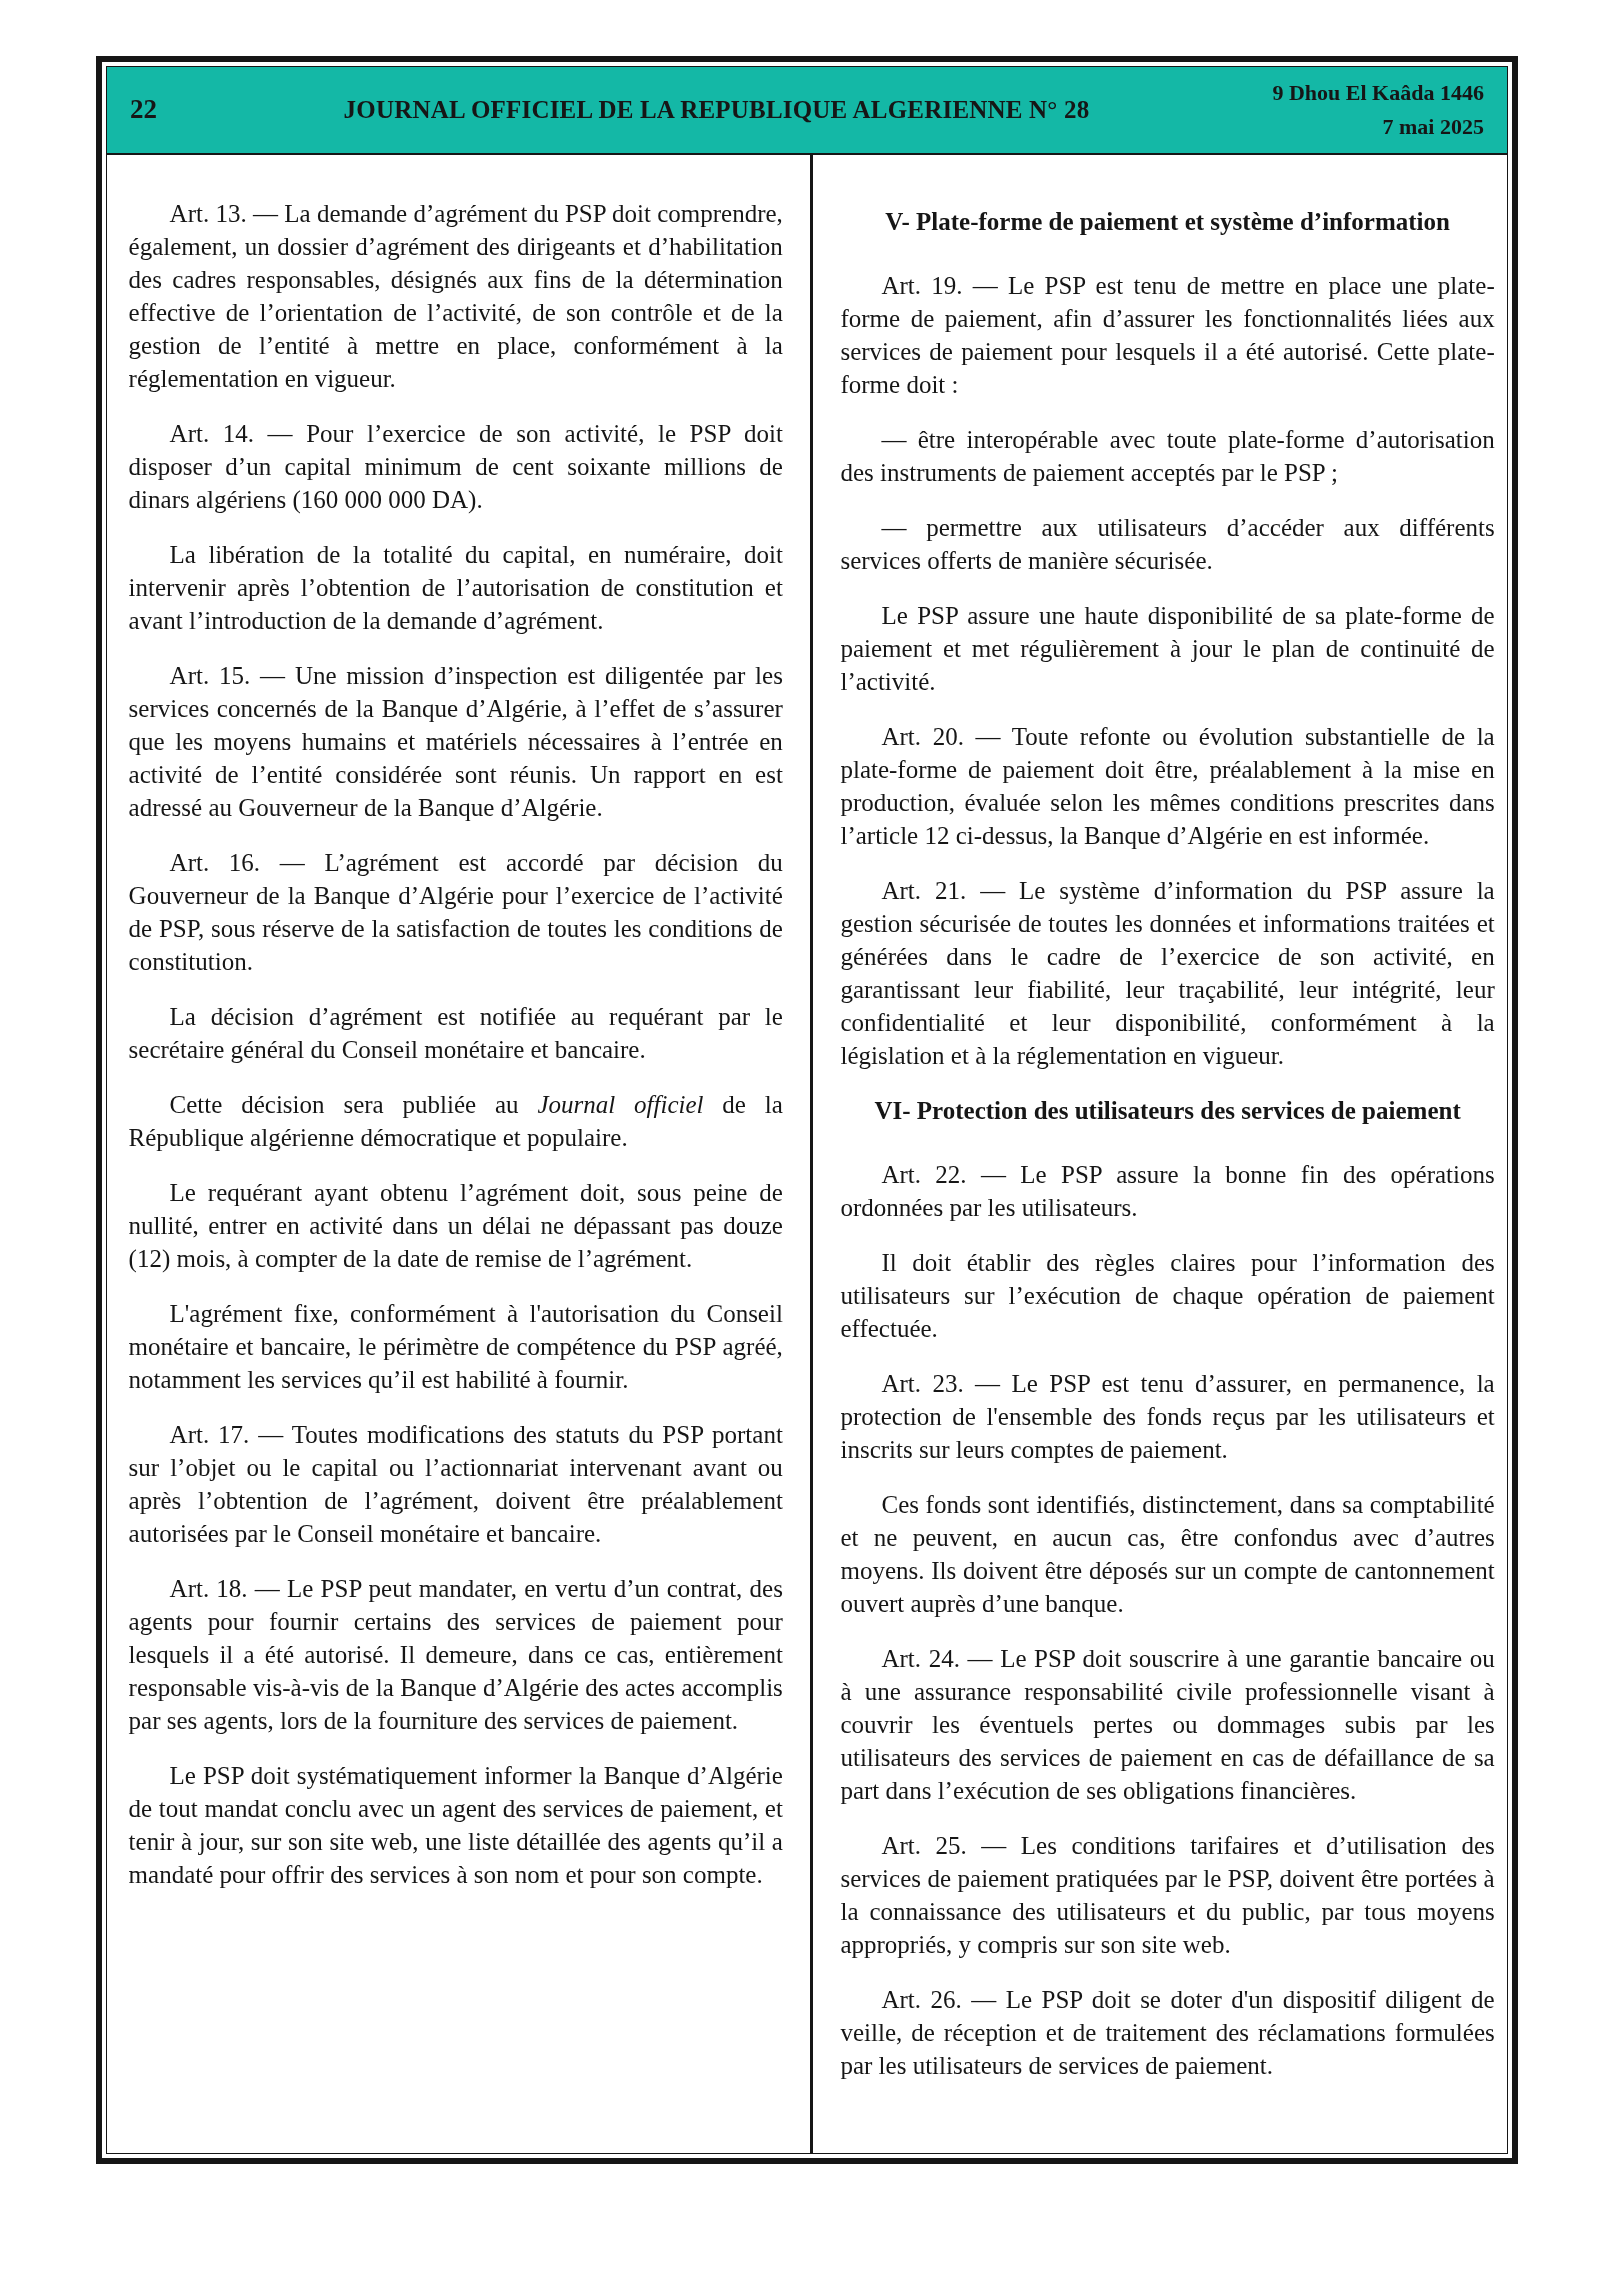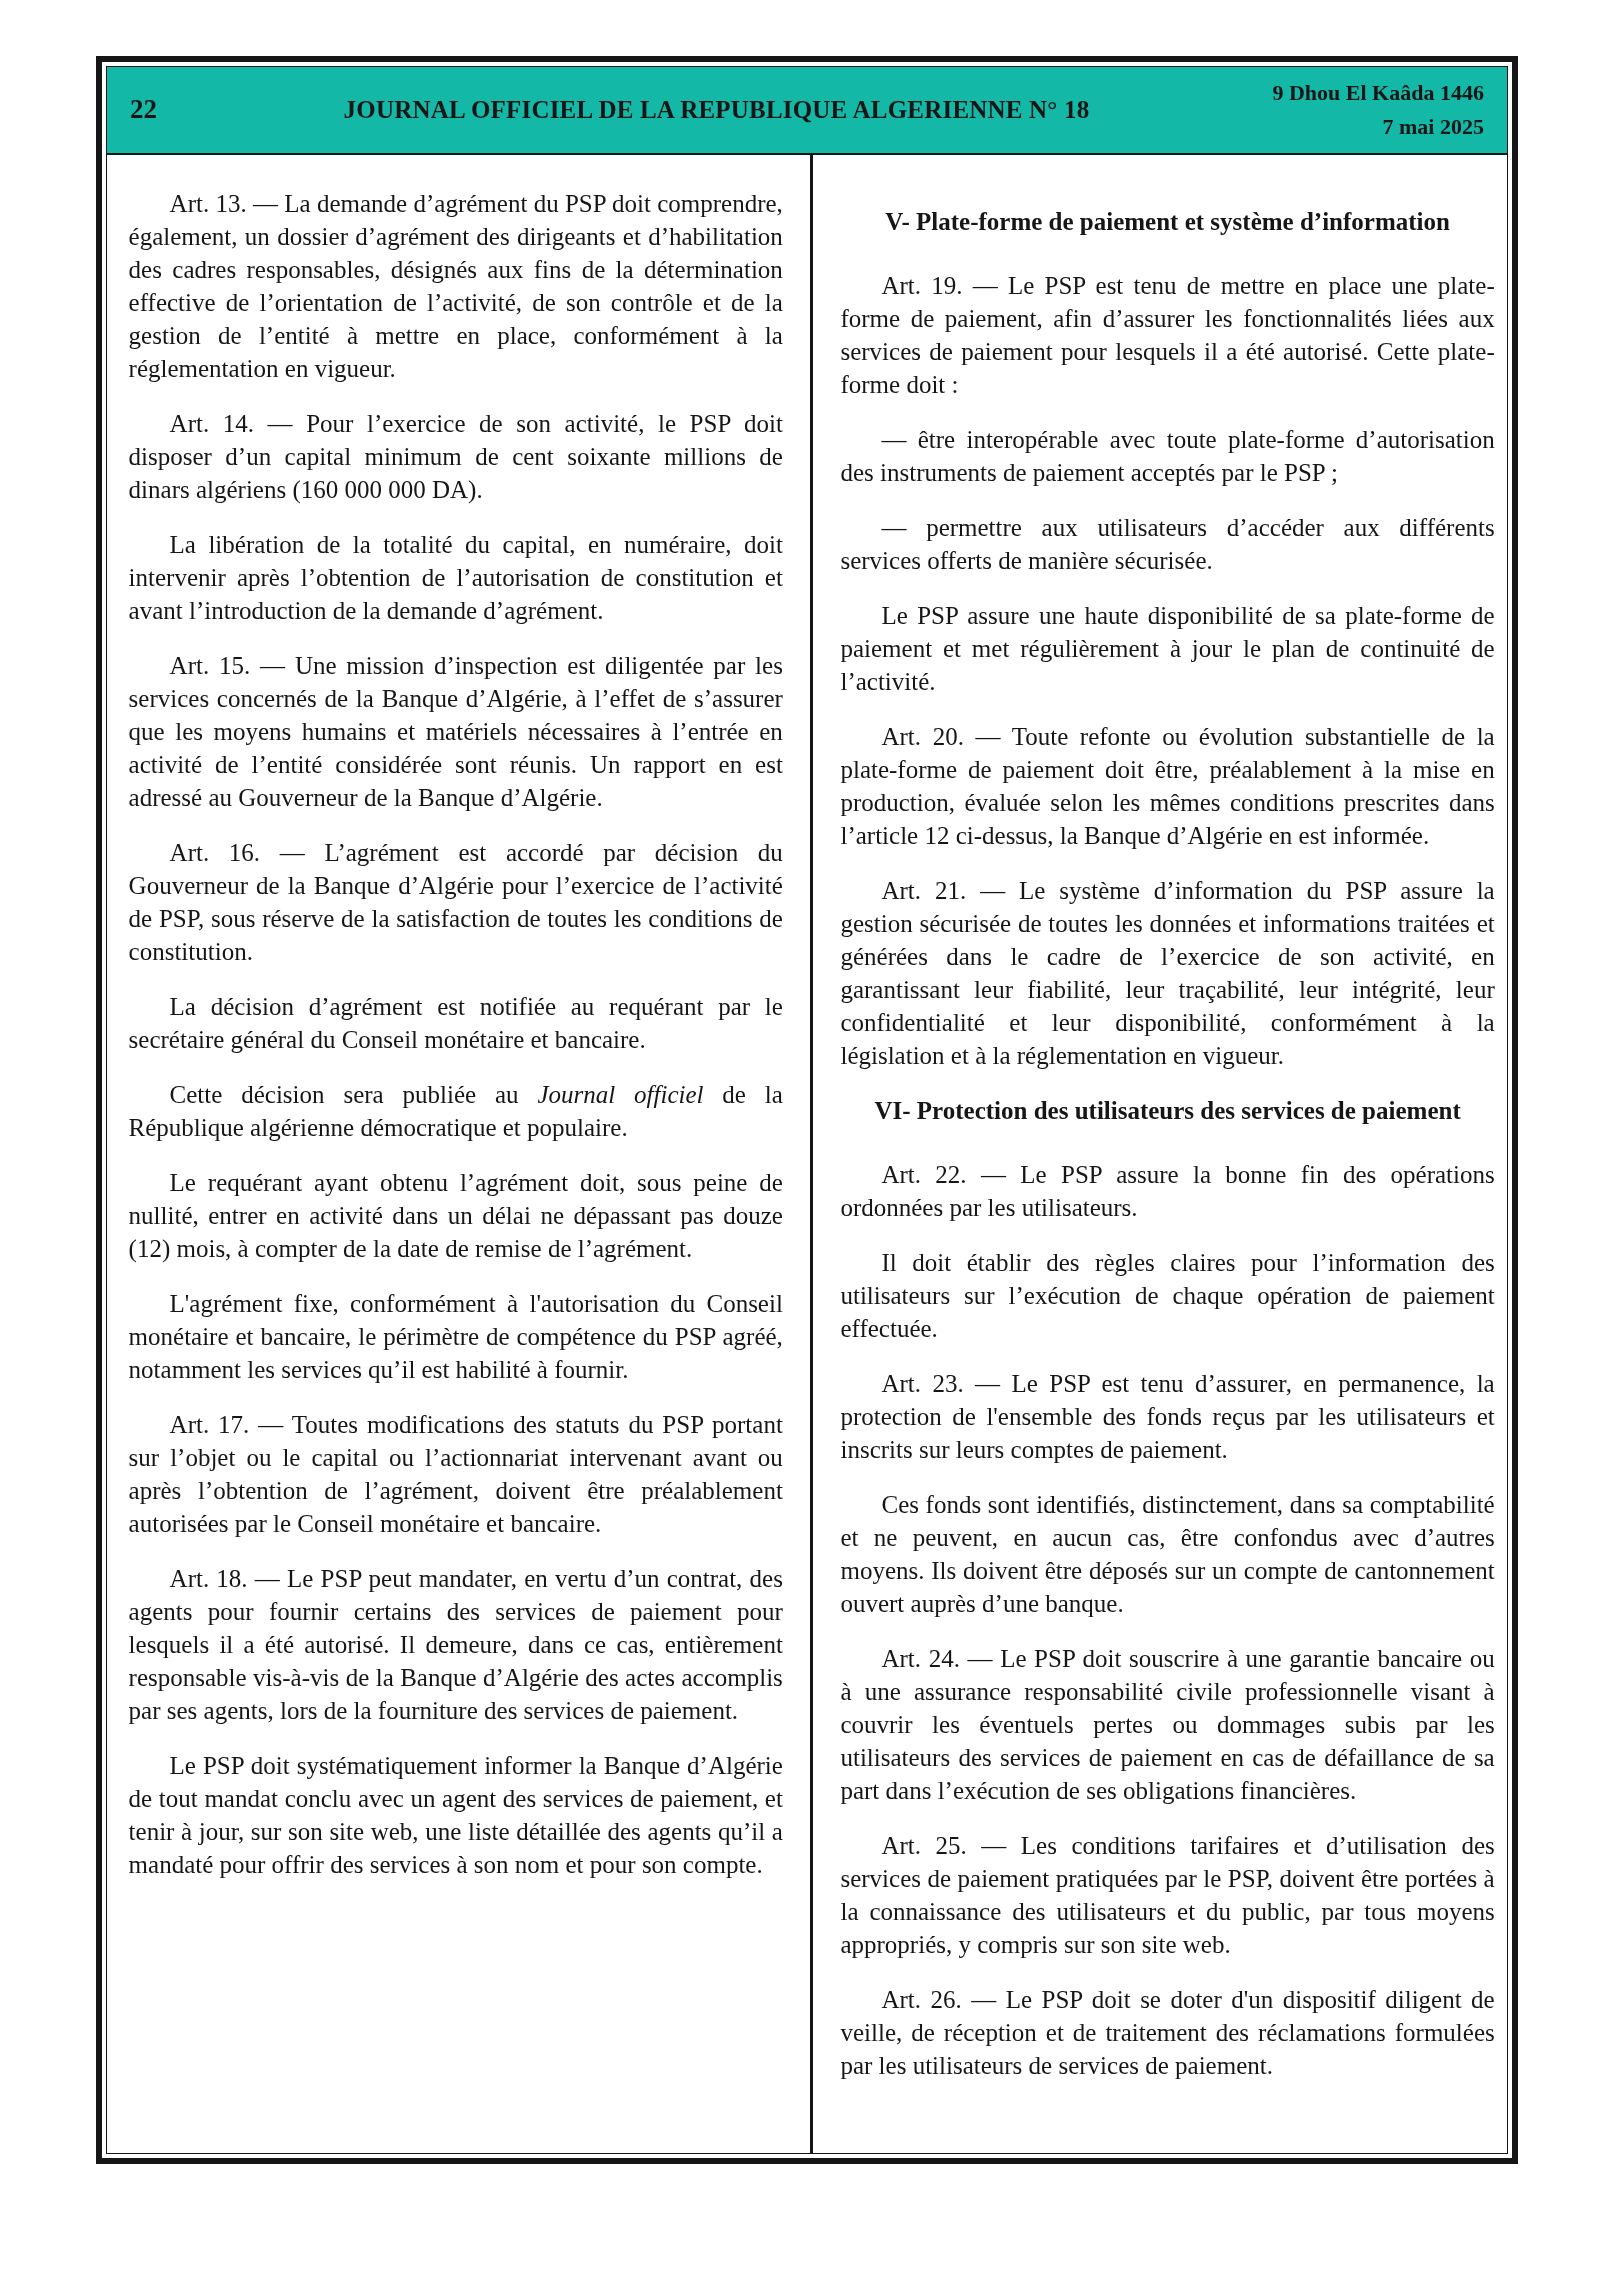--- a/index.html
+++ b/index.html
@@ -86,7 +86,7 @@
 
     <div class="band">
       <div class="page-num">22</div>
-      <div class="title">JOURNAL OFFICIEL DE LA REPUBLIQUE ALGERIENNE N° 18</div>
+      <div class="title">JOURNAL OFFICIEL DE LA REPUBLIQUE ALGERIENNE N° 28</div>
       <div class="dates">
         <div>9 Dhou El Kaâda 1446</div>
         <div>7 mai 2025</div>

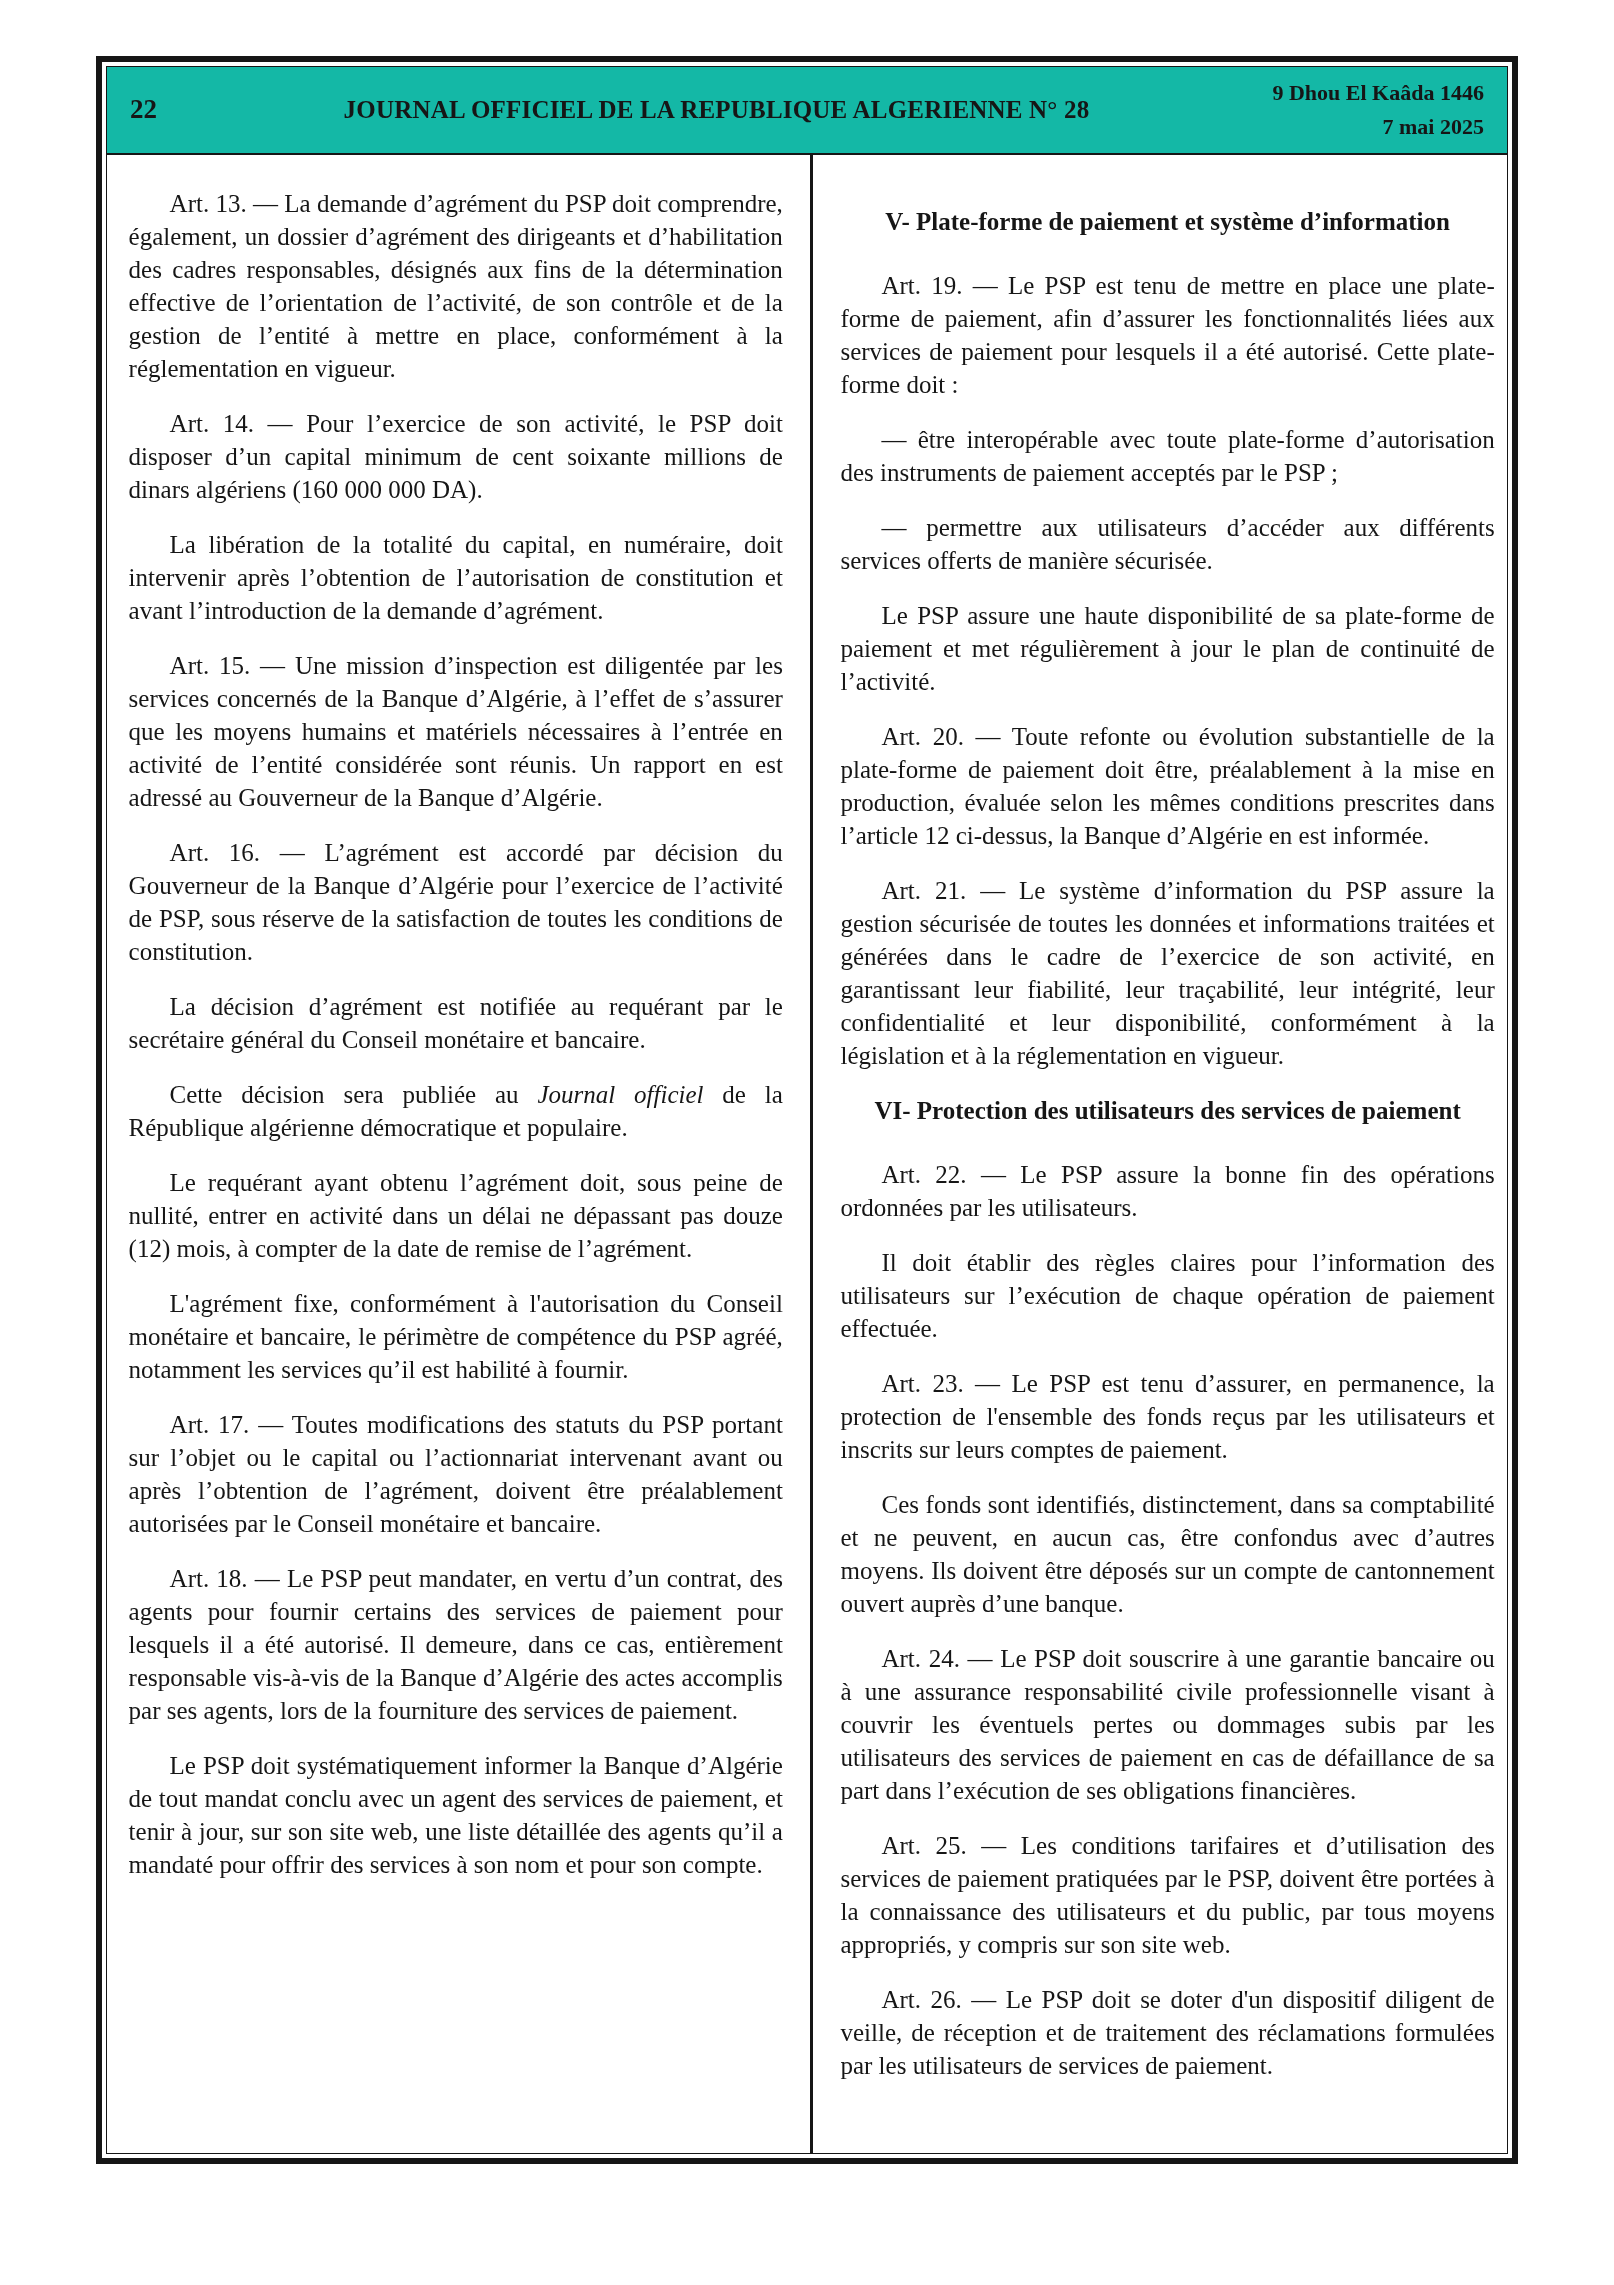--- a/index.html
+++ b/index.html
@@ -55,7 +55,7 @@
   .col{
     flex:1 1 0;
     box-sizing:border-box;
-    padding:32px 27px 0 22px;
+    padding:42px 27px 0 22px;
     font-size:25px;
     line-height:33px;
     overflow:hidden;

